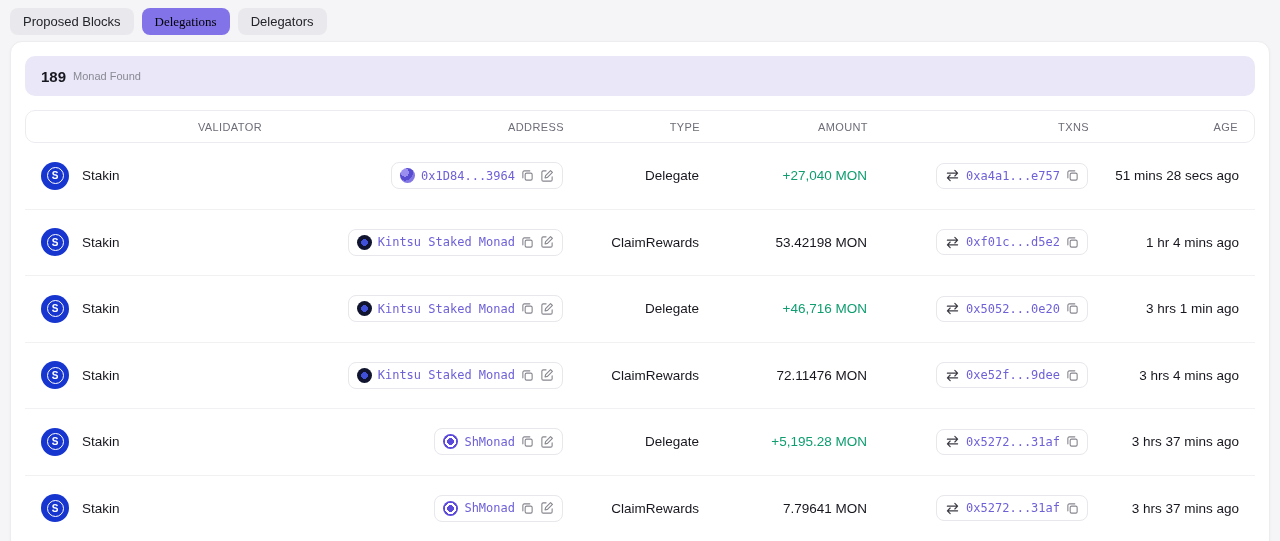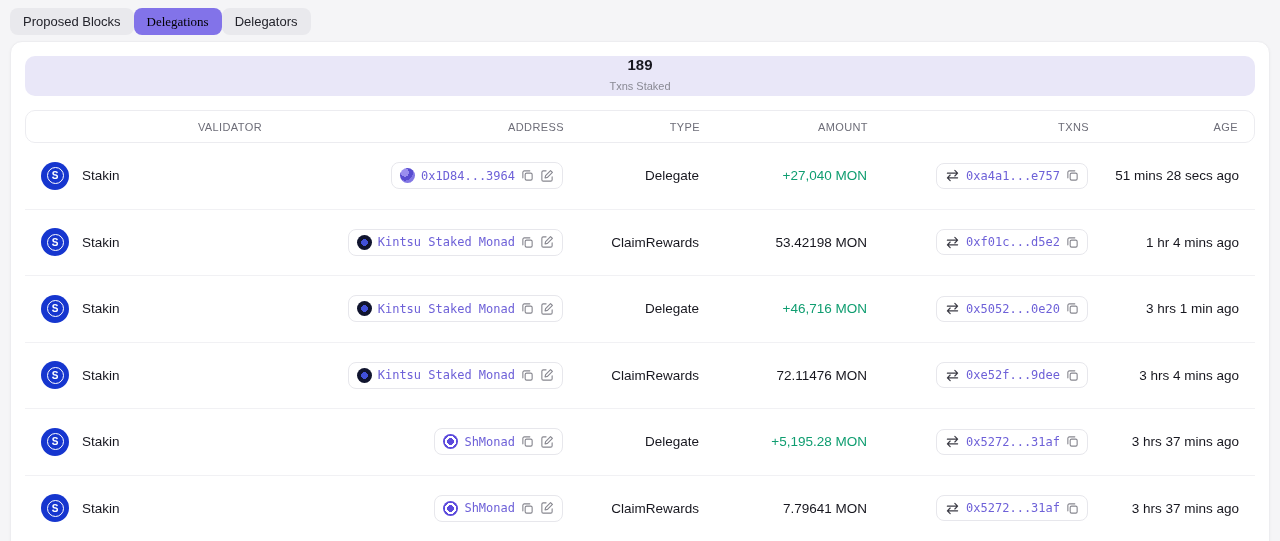--- a/index.html
+++ b/index.html
@@ -5,7 +5,7 @@
   * { margin:0; padding:0; box-sizing:border-box; }
   html,body { width:1280px; height:541px; overflow:hidden; background:#f5f5f7;
     font-family:"Liberation Sans", sans-serif; color:#17171f; }
-  .tabbar { display:flex; gap:0; padding:8px 16px 0 10px;align-items:center; }
+  .tabbar { display:flex; gap:8px; padding:8px 16px 0 10px;align-items:center; }
   .tab { height:27px; padding:0 13px; border:none; border-radius:8px; background:#e9e9ed;
     color:#23232b; font-size:13px; font-family:inherit; cursor:pointer; line-height:27px; }
   .tab.active { background:#8273e9; color:#000000;font-family:Liberation Serif, serif; }

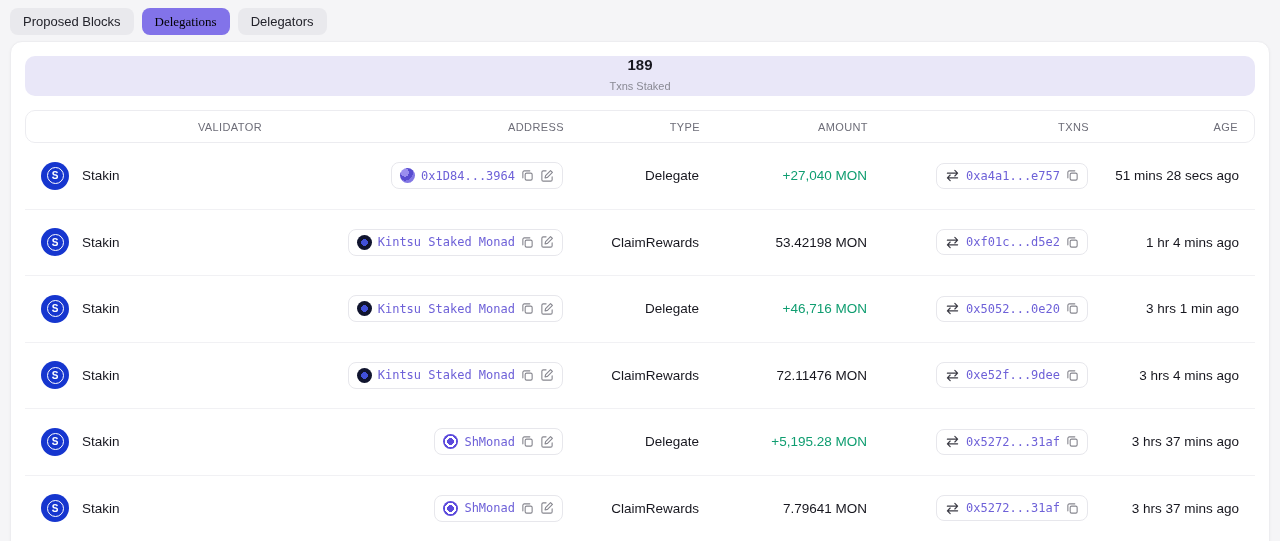--- a/index.html
+++ b/index.html
@@ -12,7 +12,7 @@
   .card { margin:6px 10px 0; background:#fff; border:1px solid #ededf0; border-radius:12px;
     height:520px; overflow:hidden; box-shadow:0 1px 3px rgba(20,20,40,.04); }
   .banner { margin:14px; height:40px; background:#e9e7f8; border-radius:10px;
-    display:flex; align-items:center; gap:7px; padding:0 16px;flex-direction:column; }
+    display:flex; align-items:center; gap:7px; padding:0 16px; }
   .banner .count { font-size:15px; font-weight:bold; color:#17171f; }
   .banner .lbl { font-size:11px; color:#8a8a94; }
   .grid6 { display:grid; grid-template-columns:220px 302px 136px 168px 221px 1fr;

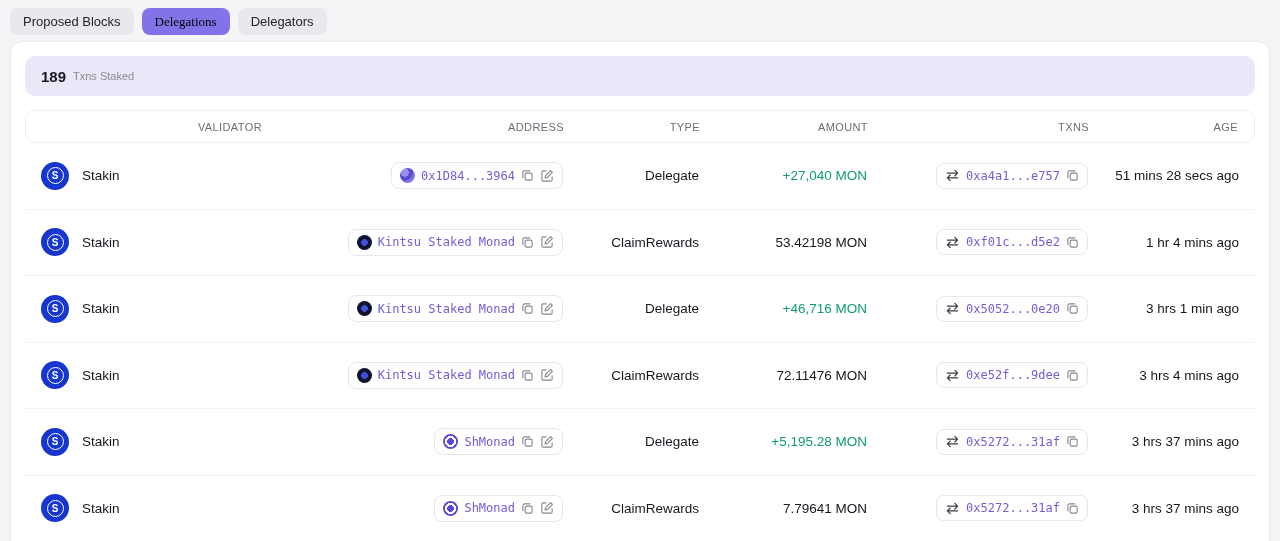--- a/index.html
+++ b/index.html
@@ -51,7 +51,7 @@
 <div class="card">
   <div class="banner">
     <span class="count">189</span>
-    <span class="lbl">Txns Staked</span>
+    <span class="lbl">Monad Found</span>
   </div>
 
   <div class="thead grid6">

